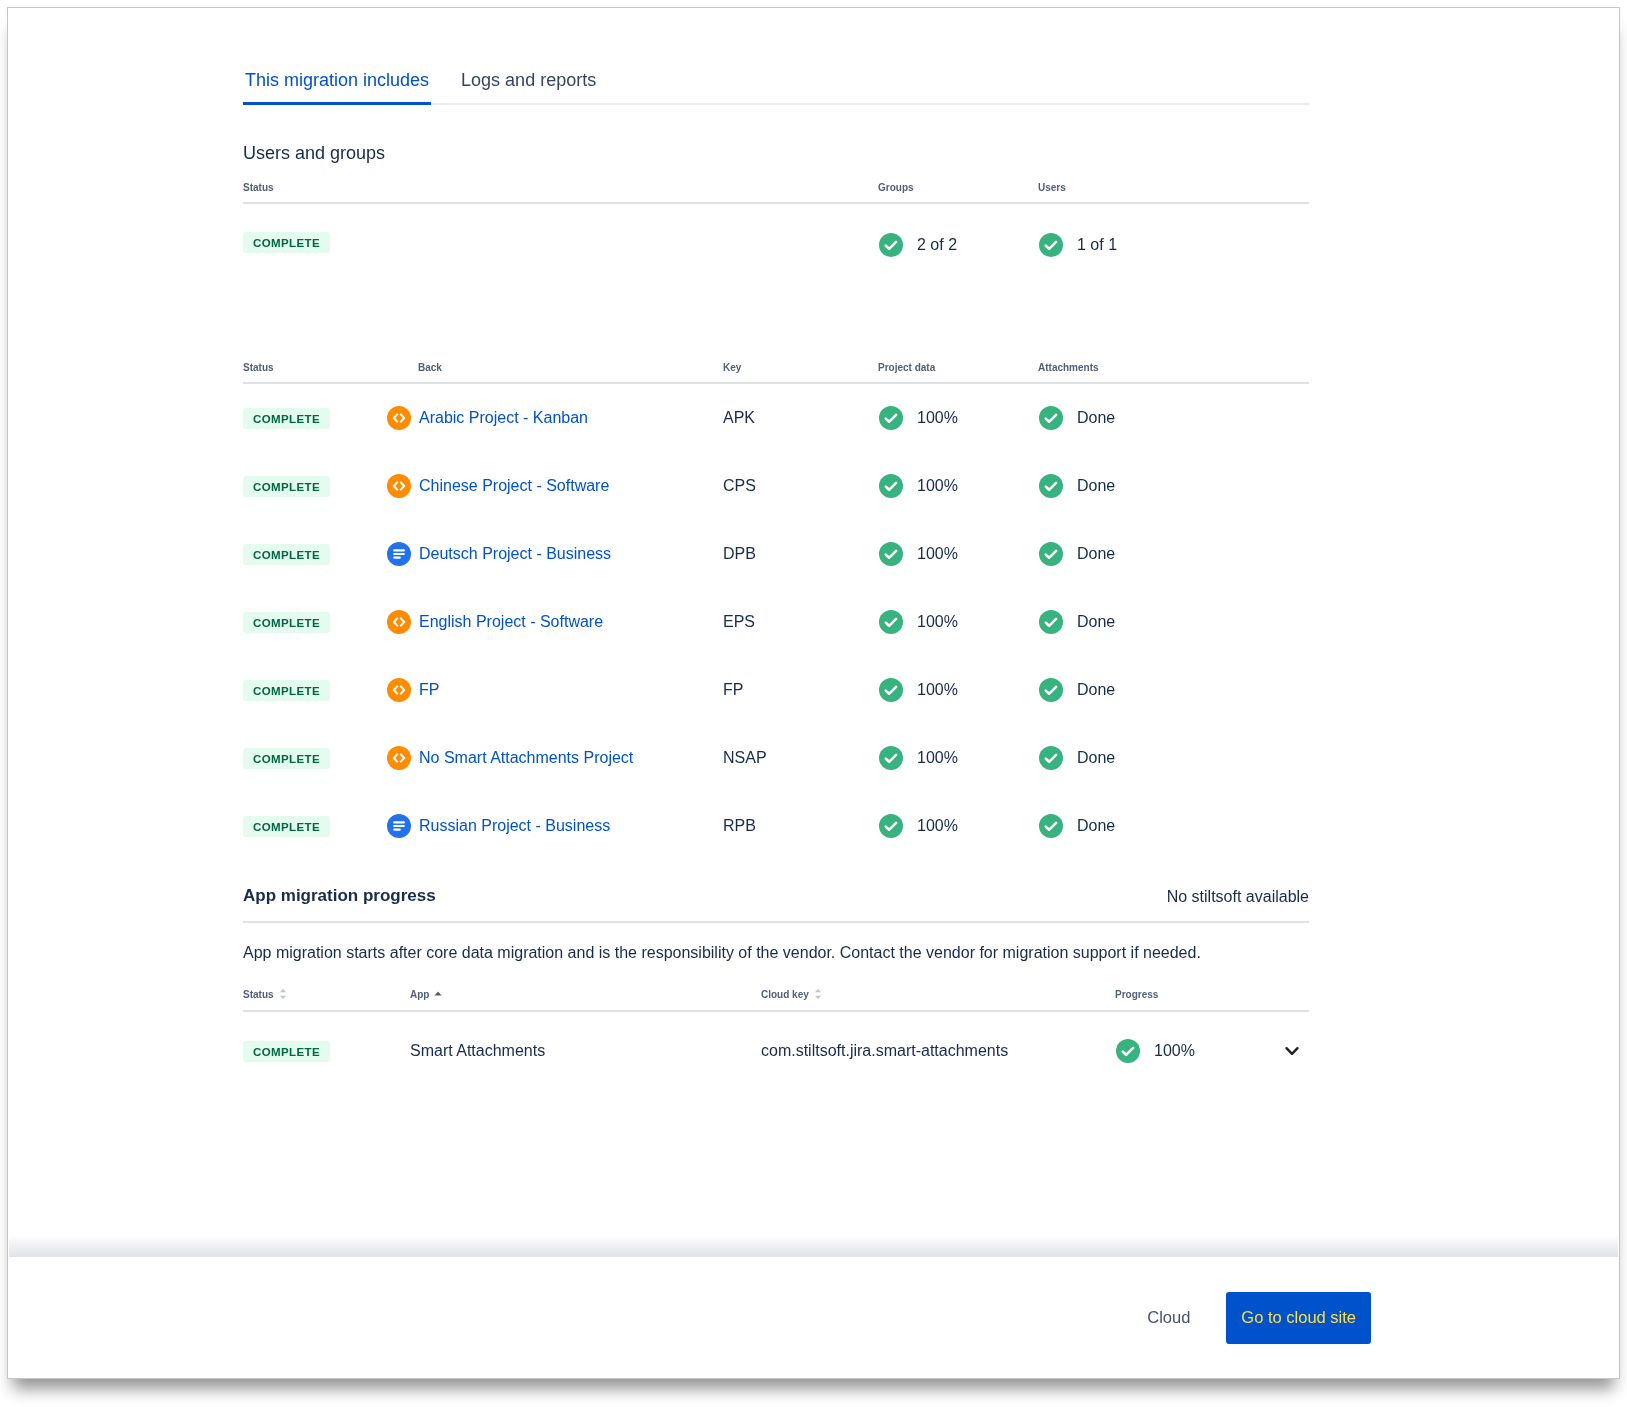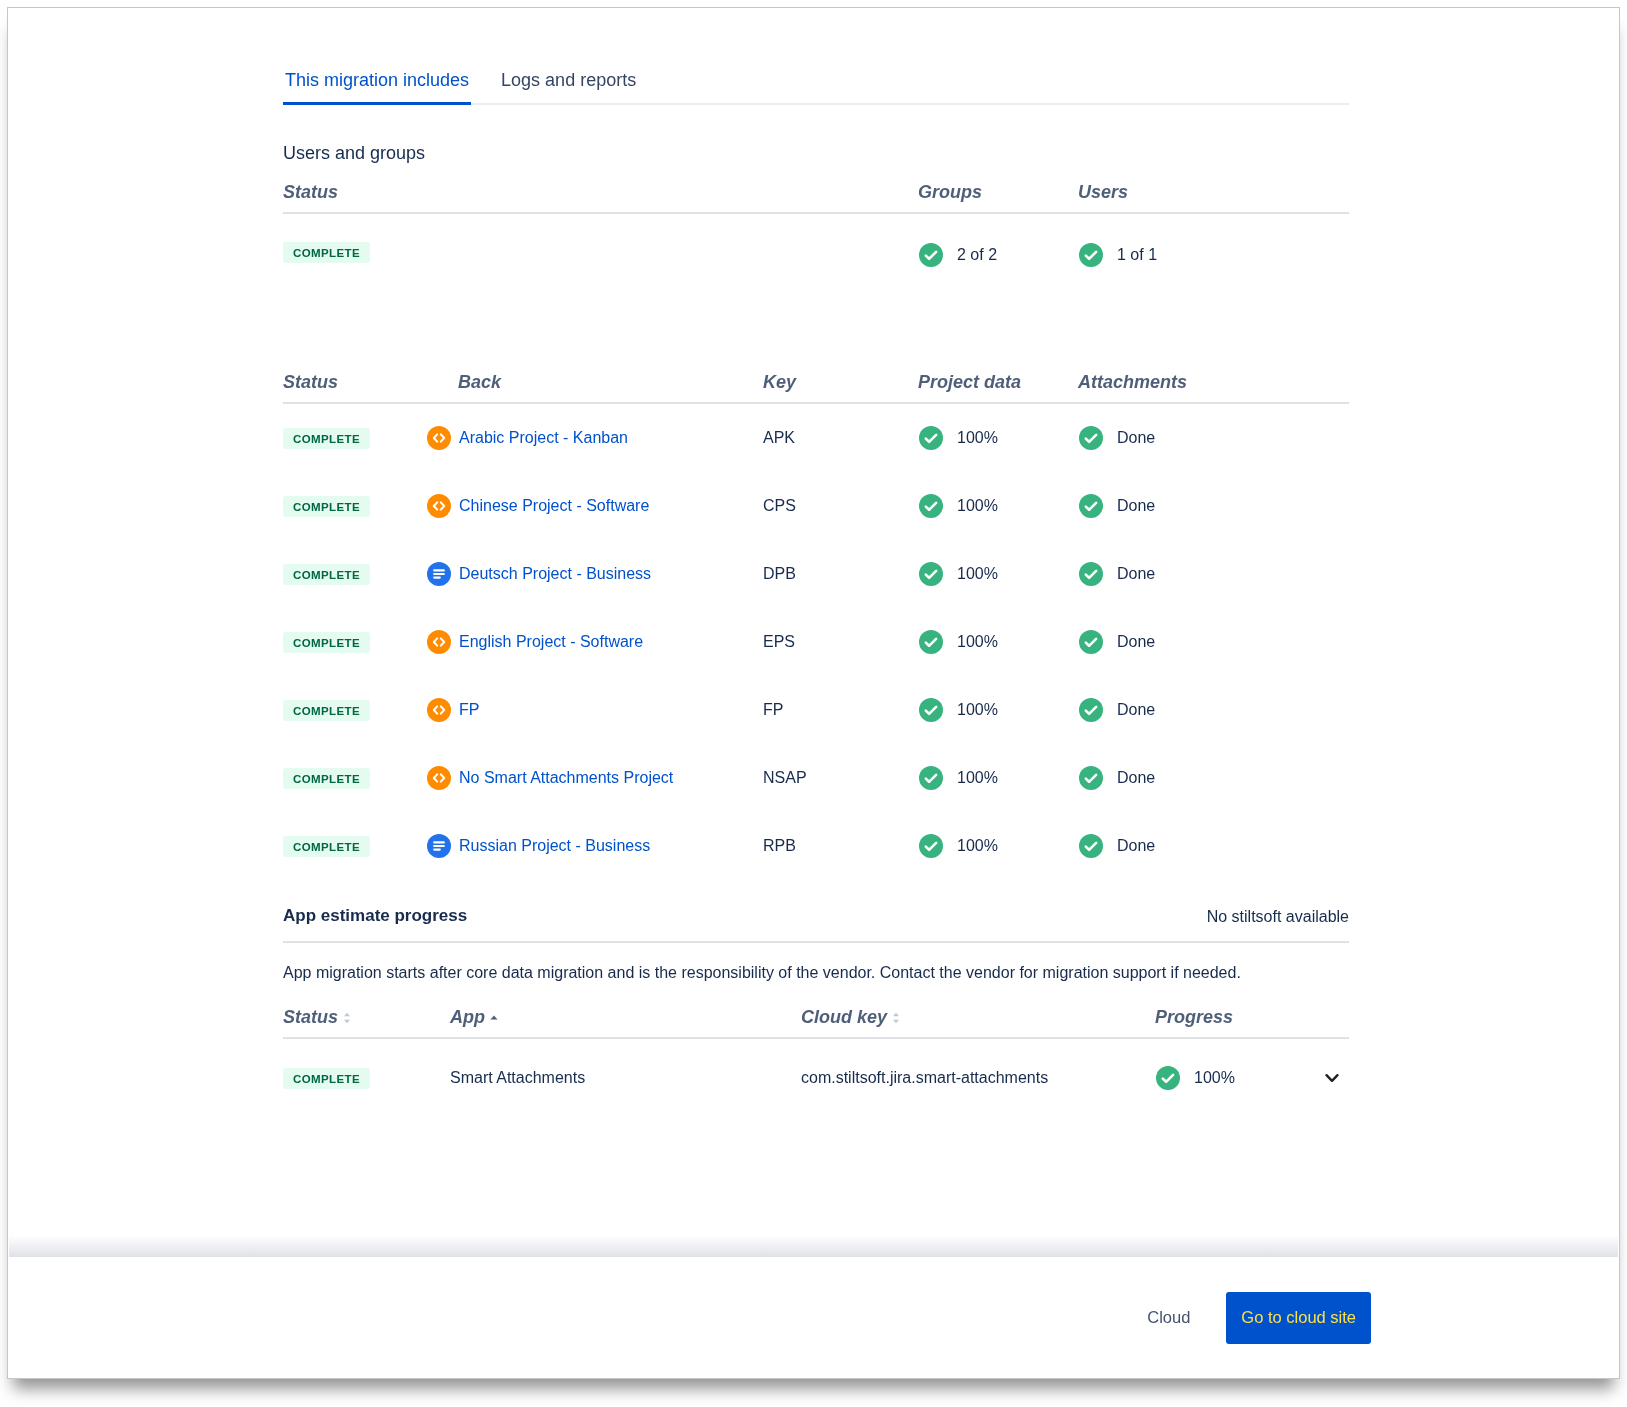--- a/index.html
+++ b/index.html
@@ -14,7 +14,6 @@
     background: #fff;
     border: 1px solid #c6c6c6;
     box-shadow: 0 16px 15px -6px rgba(0,0,0,0.42);
-    padding-left: 40px;
   }
 
   .content { margin-left: 235px; width: 1066px; padding-top: 62px; }

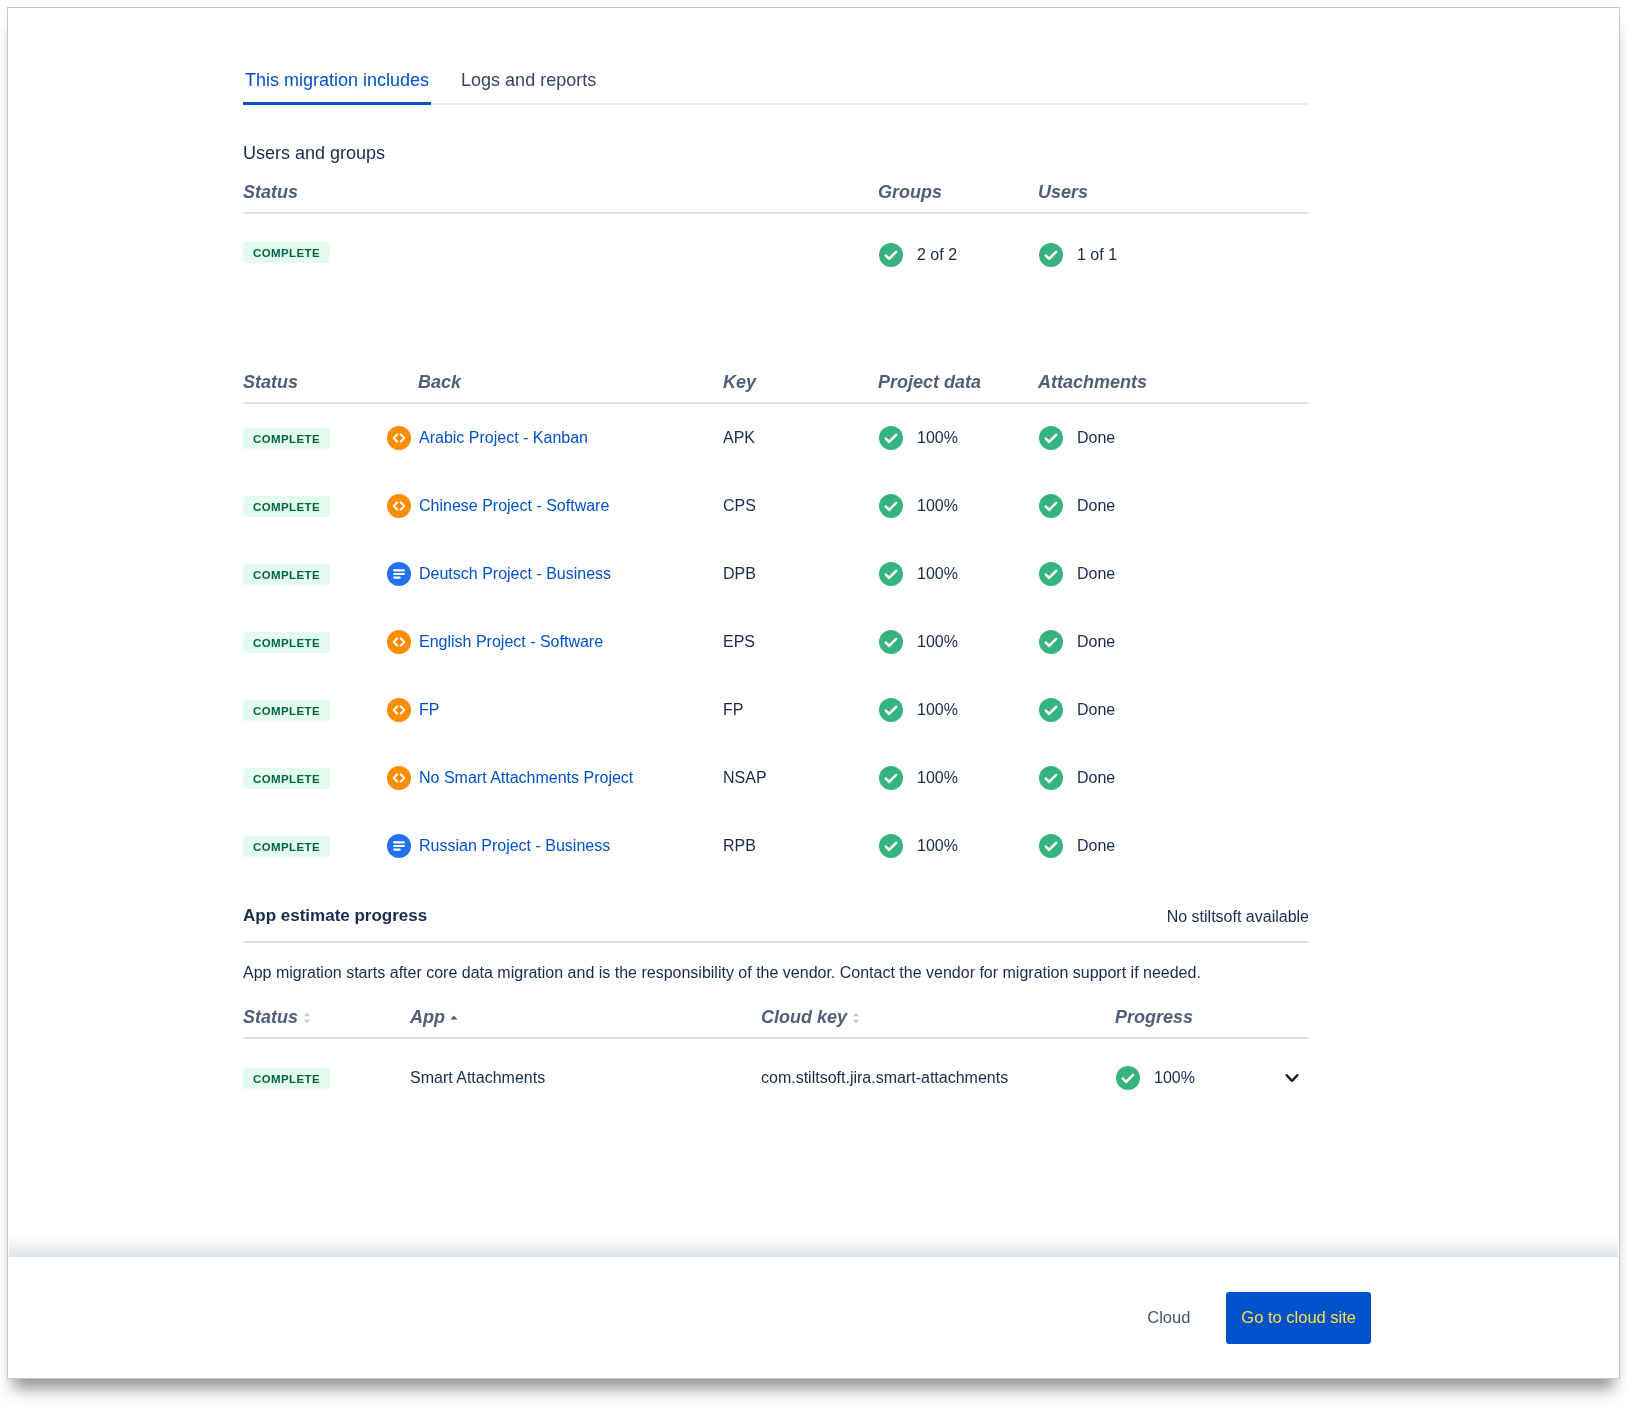--- a/index.html
+++ b/index.html
@@ -30,7 +30,7 @@
   .thead {
     display: grid; margin-top: 18px; padding-bottom: 9px;
     border-bottom: 2px solid #DFE1E6;
-    font-size: 18px; font-weight: 600; color: #505F79; font-style: italic;
+    font-size: 10px; font-weight: 600; color: #505F79;
   }
   .thead.sortable .th { cursor: pointer; }
   .th { display: flex; align-items: center; gap: 4px; }

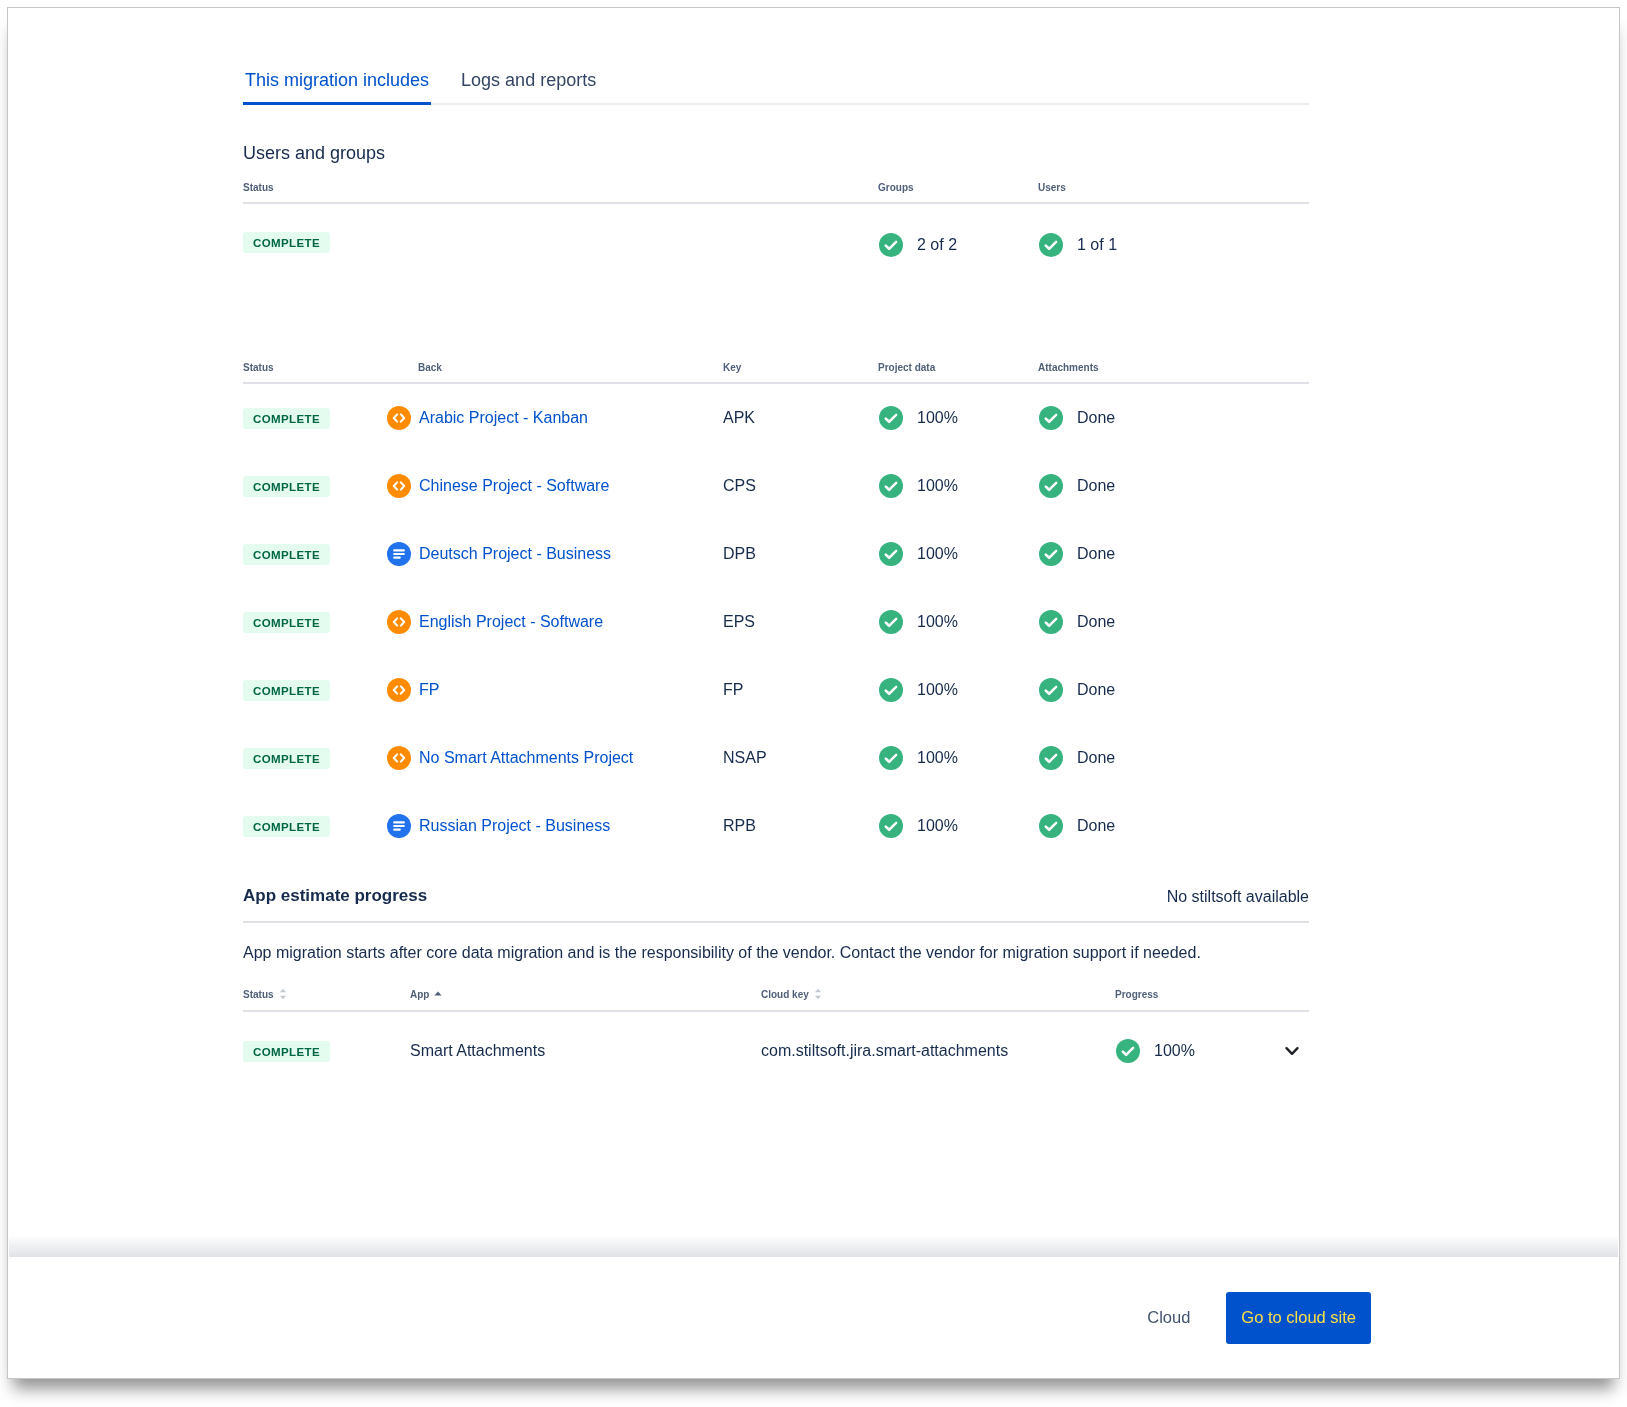--- a/index.html
+++ b/index.html
@@ -349,7 +349,7 @@
       </div>
 
     <div class="app-head">
-      <h2 class="app-title">App estimate progress</h2>
+      <h2 class="app-title">App migration progress</h2>
       <span class="estimate">No stiltsoft available</span>
     </div>
     <p class="app-desc">App migration starts after core data migration and is the responsibility of the vendor. Contact the vendor for migration support if needed.</p>

